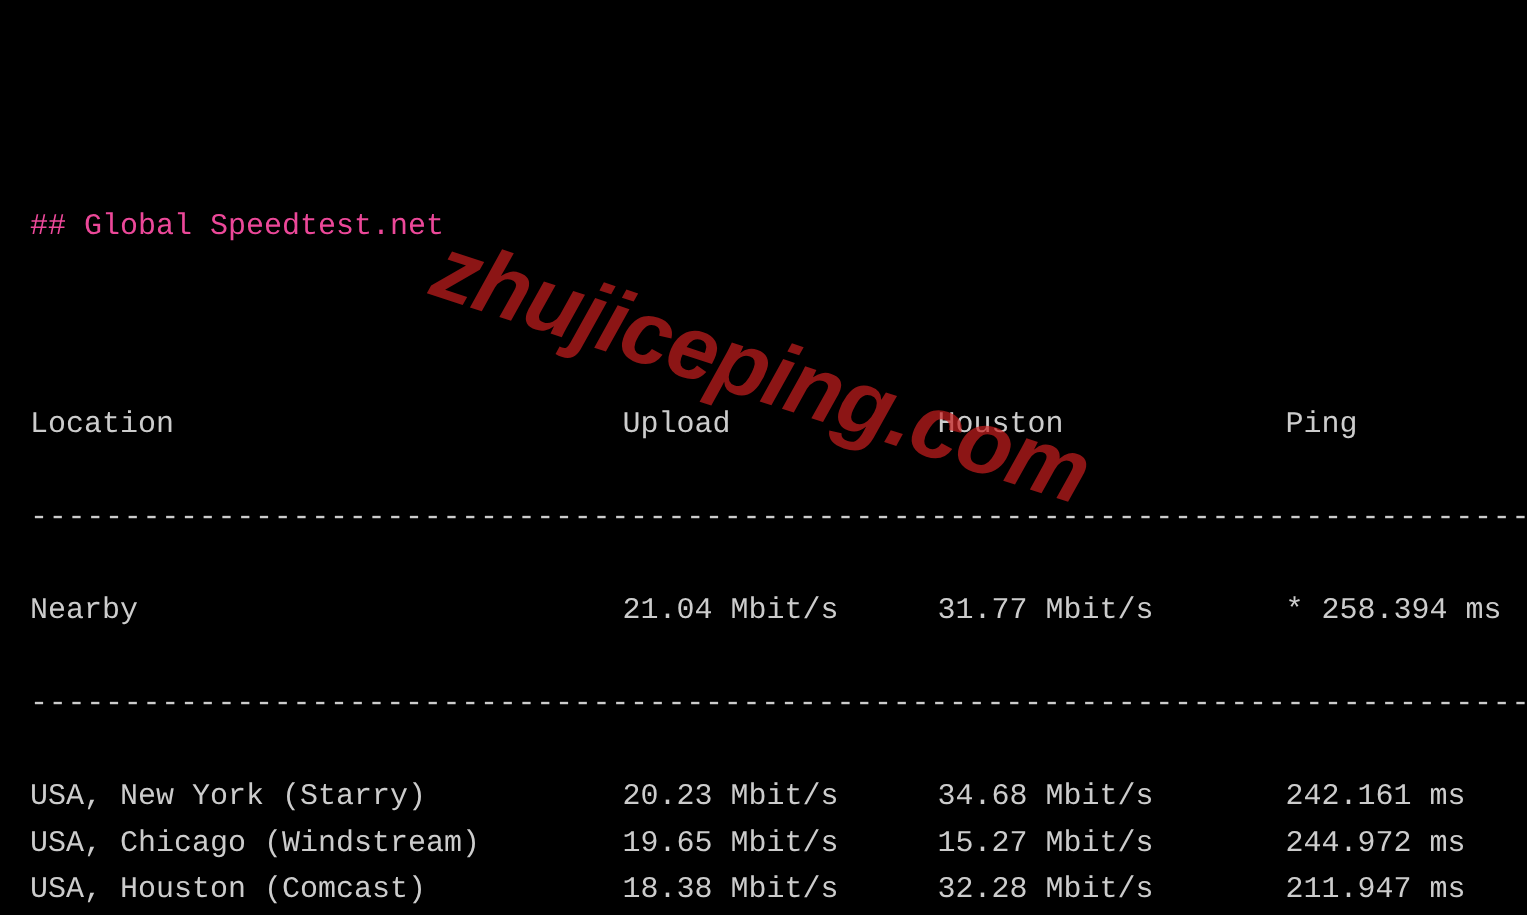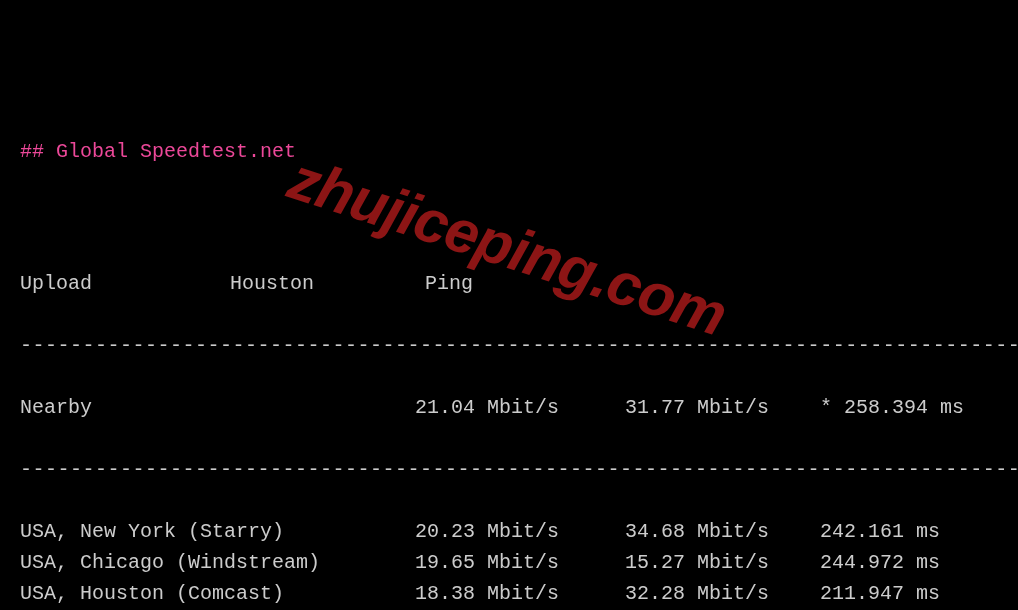--- a/index.html
+++ b/index.html
@@ -72,7 +72,7 @@
 
 <div class="title">## Global Speedtest.net</div>
 <div> </div>
-<div class="header-row"><span class="upload">Upload</span><span class="download">Houston</span><span class="ping">Ping</span></div>
+<div class="header-row"><span class="location">Location</span><span class="upload">Upload</span><span class="download">Houston</span><span class="ping">Ping</span></div>
 <div class="divider">---------------------------------------------------------------------------------</div>
 <div class="row"><span class="location">Nearby</span><span class="upload">21.04 Mbit/s</span><span class="download">31.77 Mbit/s</span><span class="ping">* 258.394 ms</span></div>
 <div class="divider">---------------------------------------------------------------------------------</div>

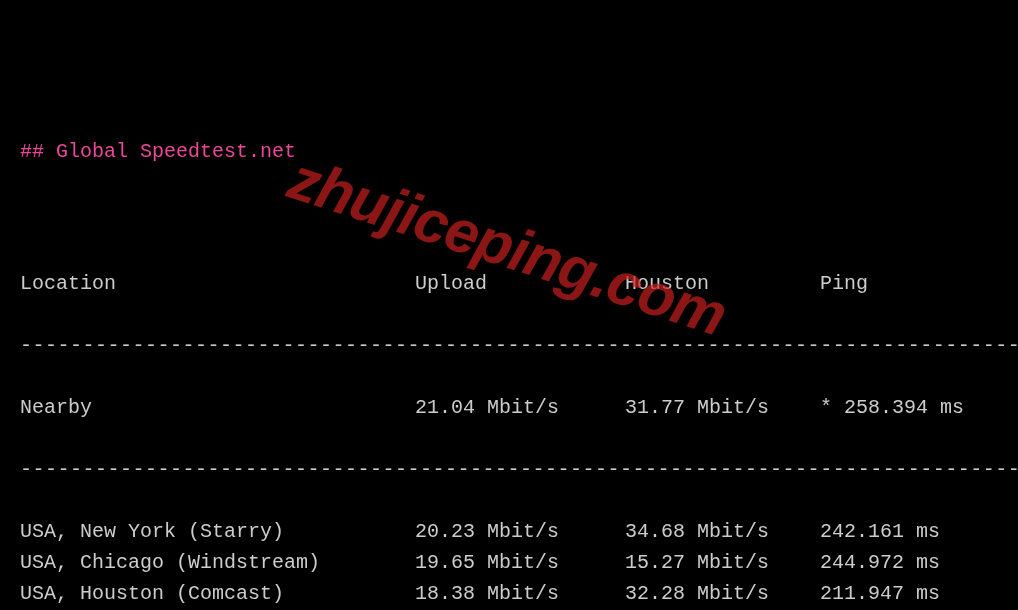--- a/index.html
+++ b/index.html
@@ -46,6 +46,7 @@
     }
     .ping {
       display: inline-block;
+      margin-left: 37px;
     }
     .row {
       color: #ccc;

